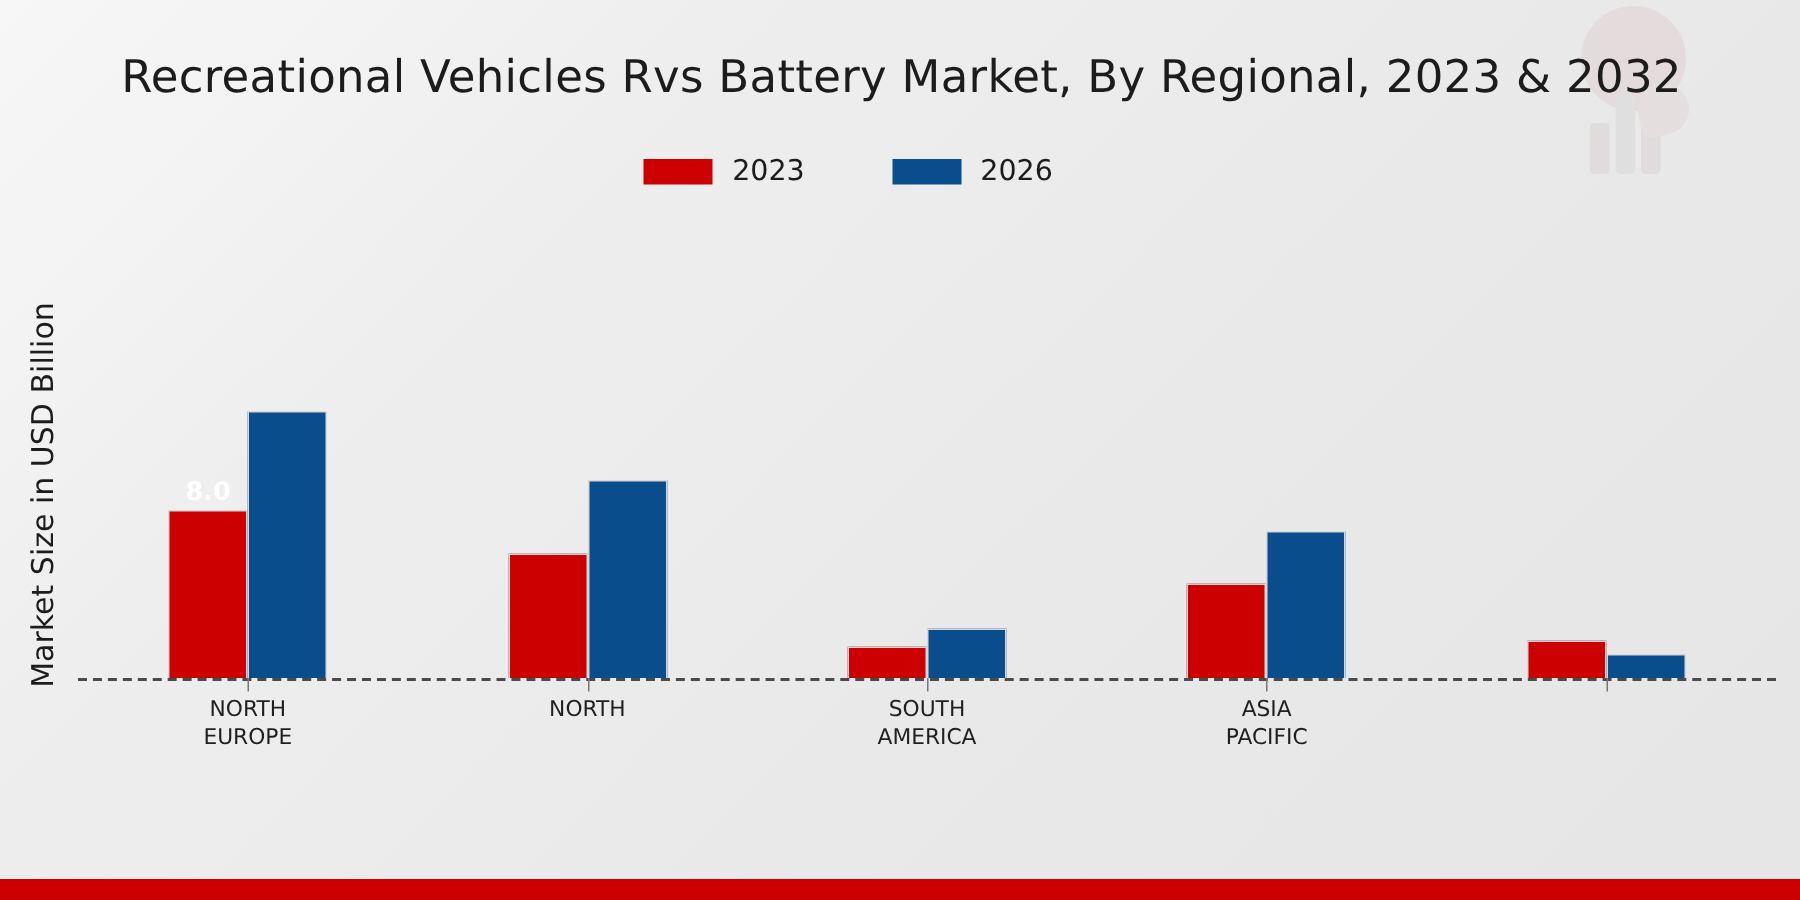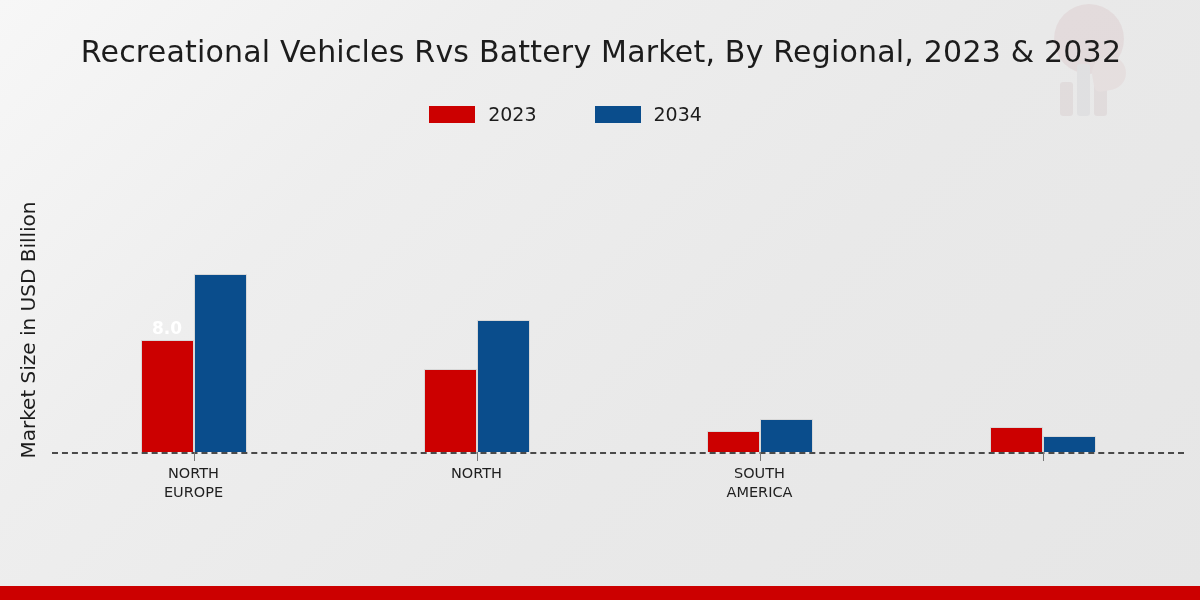--- a/index.html
+++ b/index.html
@@ -140,7 +140,7 @@
     </div>
     <div class="legend-item">
       <span class="legend-swatch" style="background:#0a4d8c"></span>
-      <span class="legend-label">2034</span>
+      <span class="legend-label">2026</span>
     </div>
   </div>
 

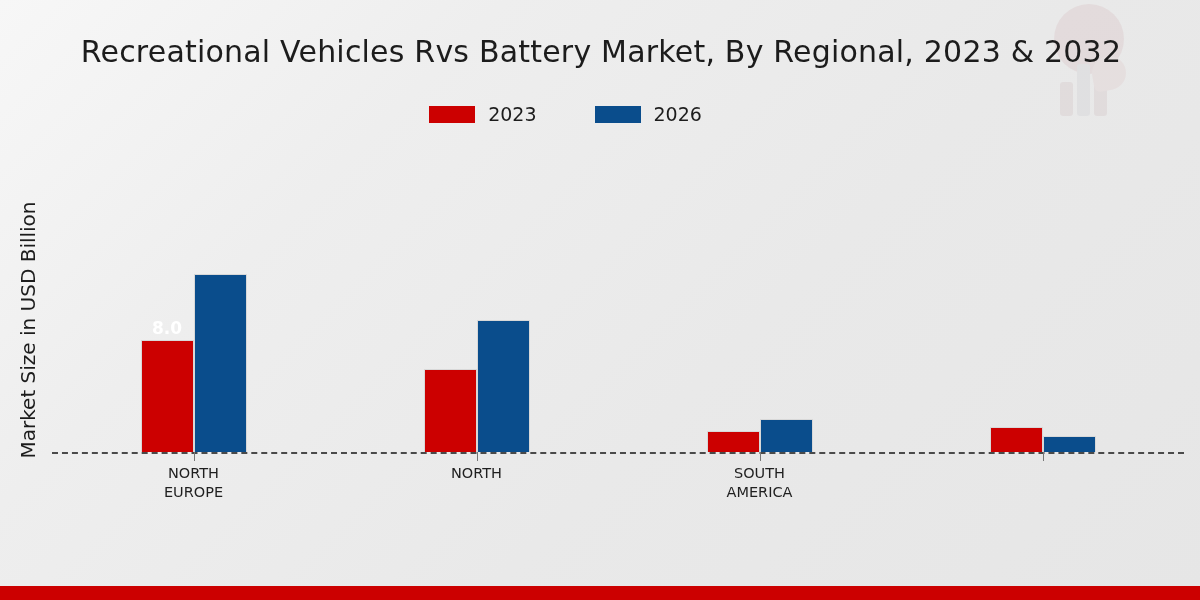--- a/index.html
+++ b/index.html
@@ -179,6 +179,15 @@
         </div>
         <div class="group">
           <div class="bars">
+            <div class="bar red" style="height: 63px; background: rgb(204, 0, 0);"></div>
+            <div class="bar blue" style="height: 98px; background: rgb(10, 77, 140);"></div>
+          </div>
+          <div class="tick"></div>
+          <div class="cat-label">ASIA
+PACIFIC</div>
+        </div>
+        <div class="group">
+          <div class="bars">
             <div class="bar red" style="height: 25px; background: rgb(204, 0, 0);"></div>
             <div class="bar blue" style="height: 16px; background: rgb(10, 77, 140);"></div>
           </div>

